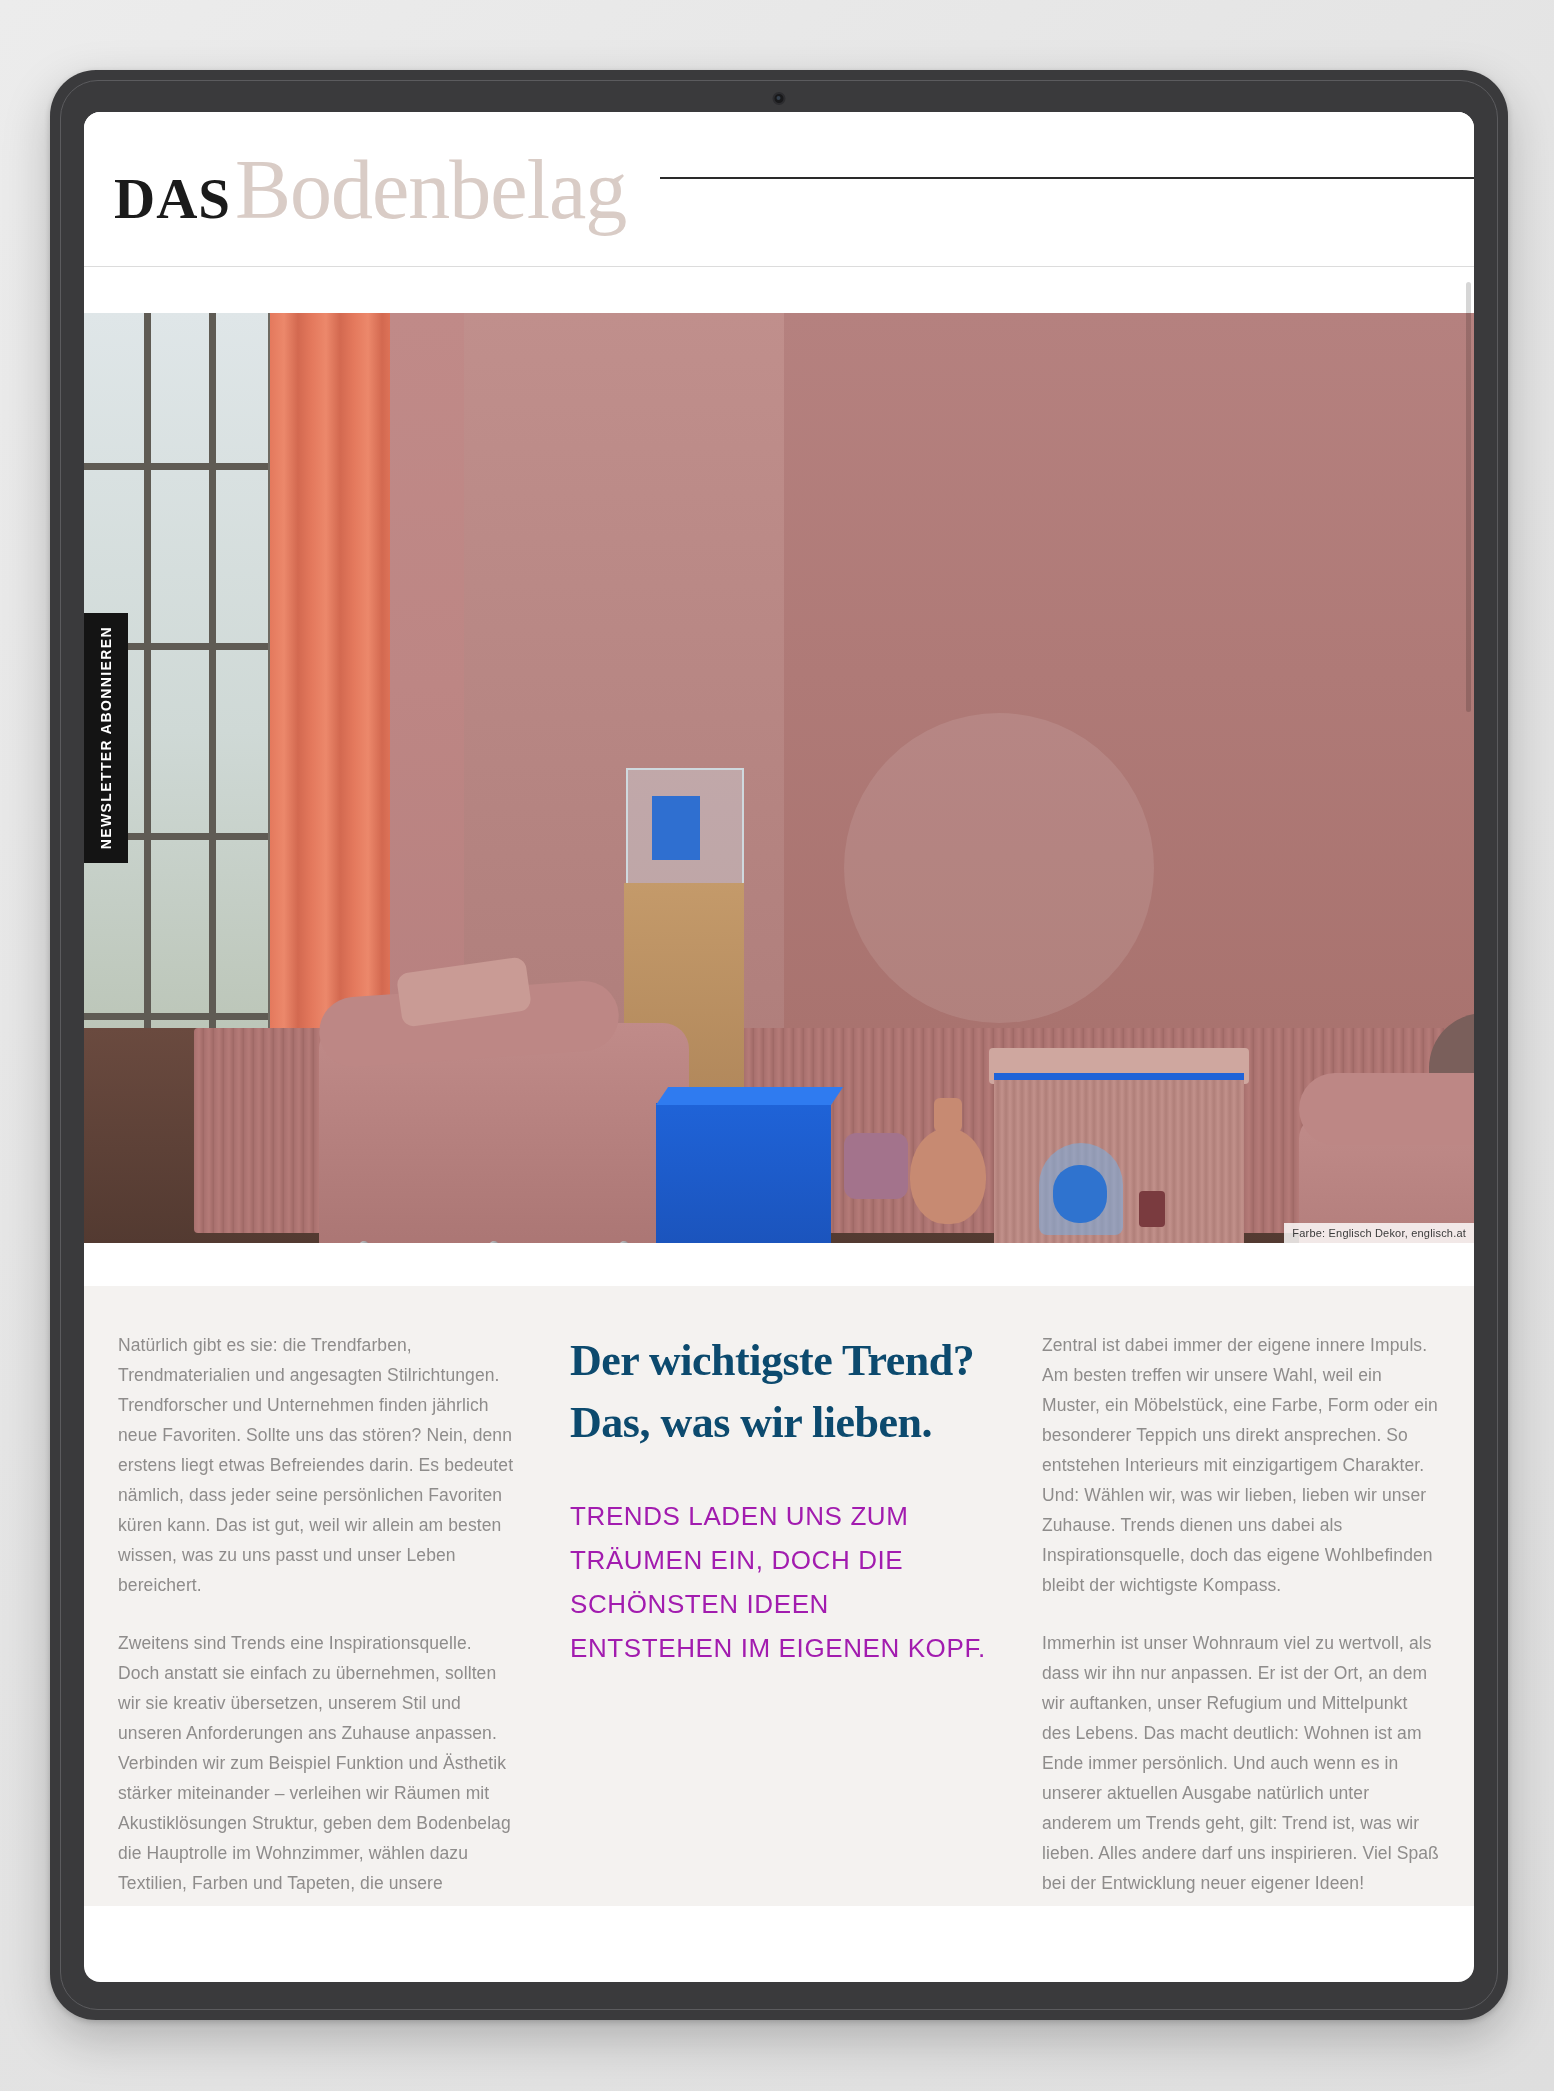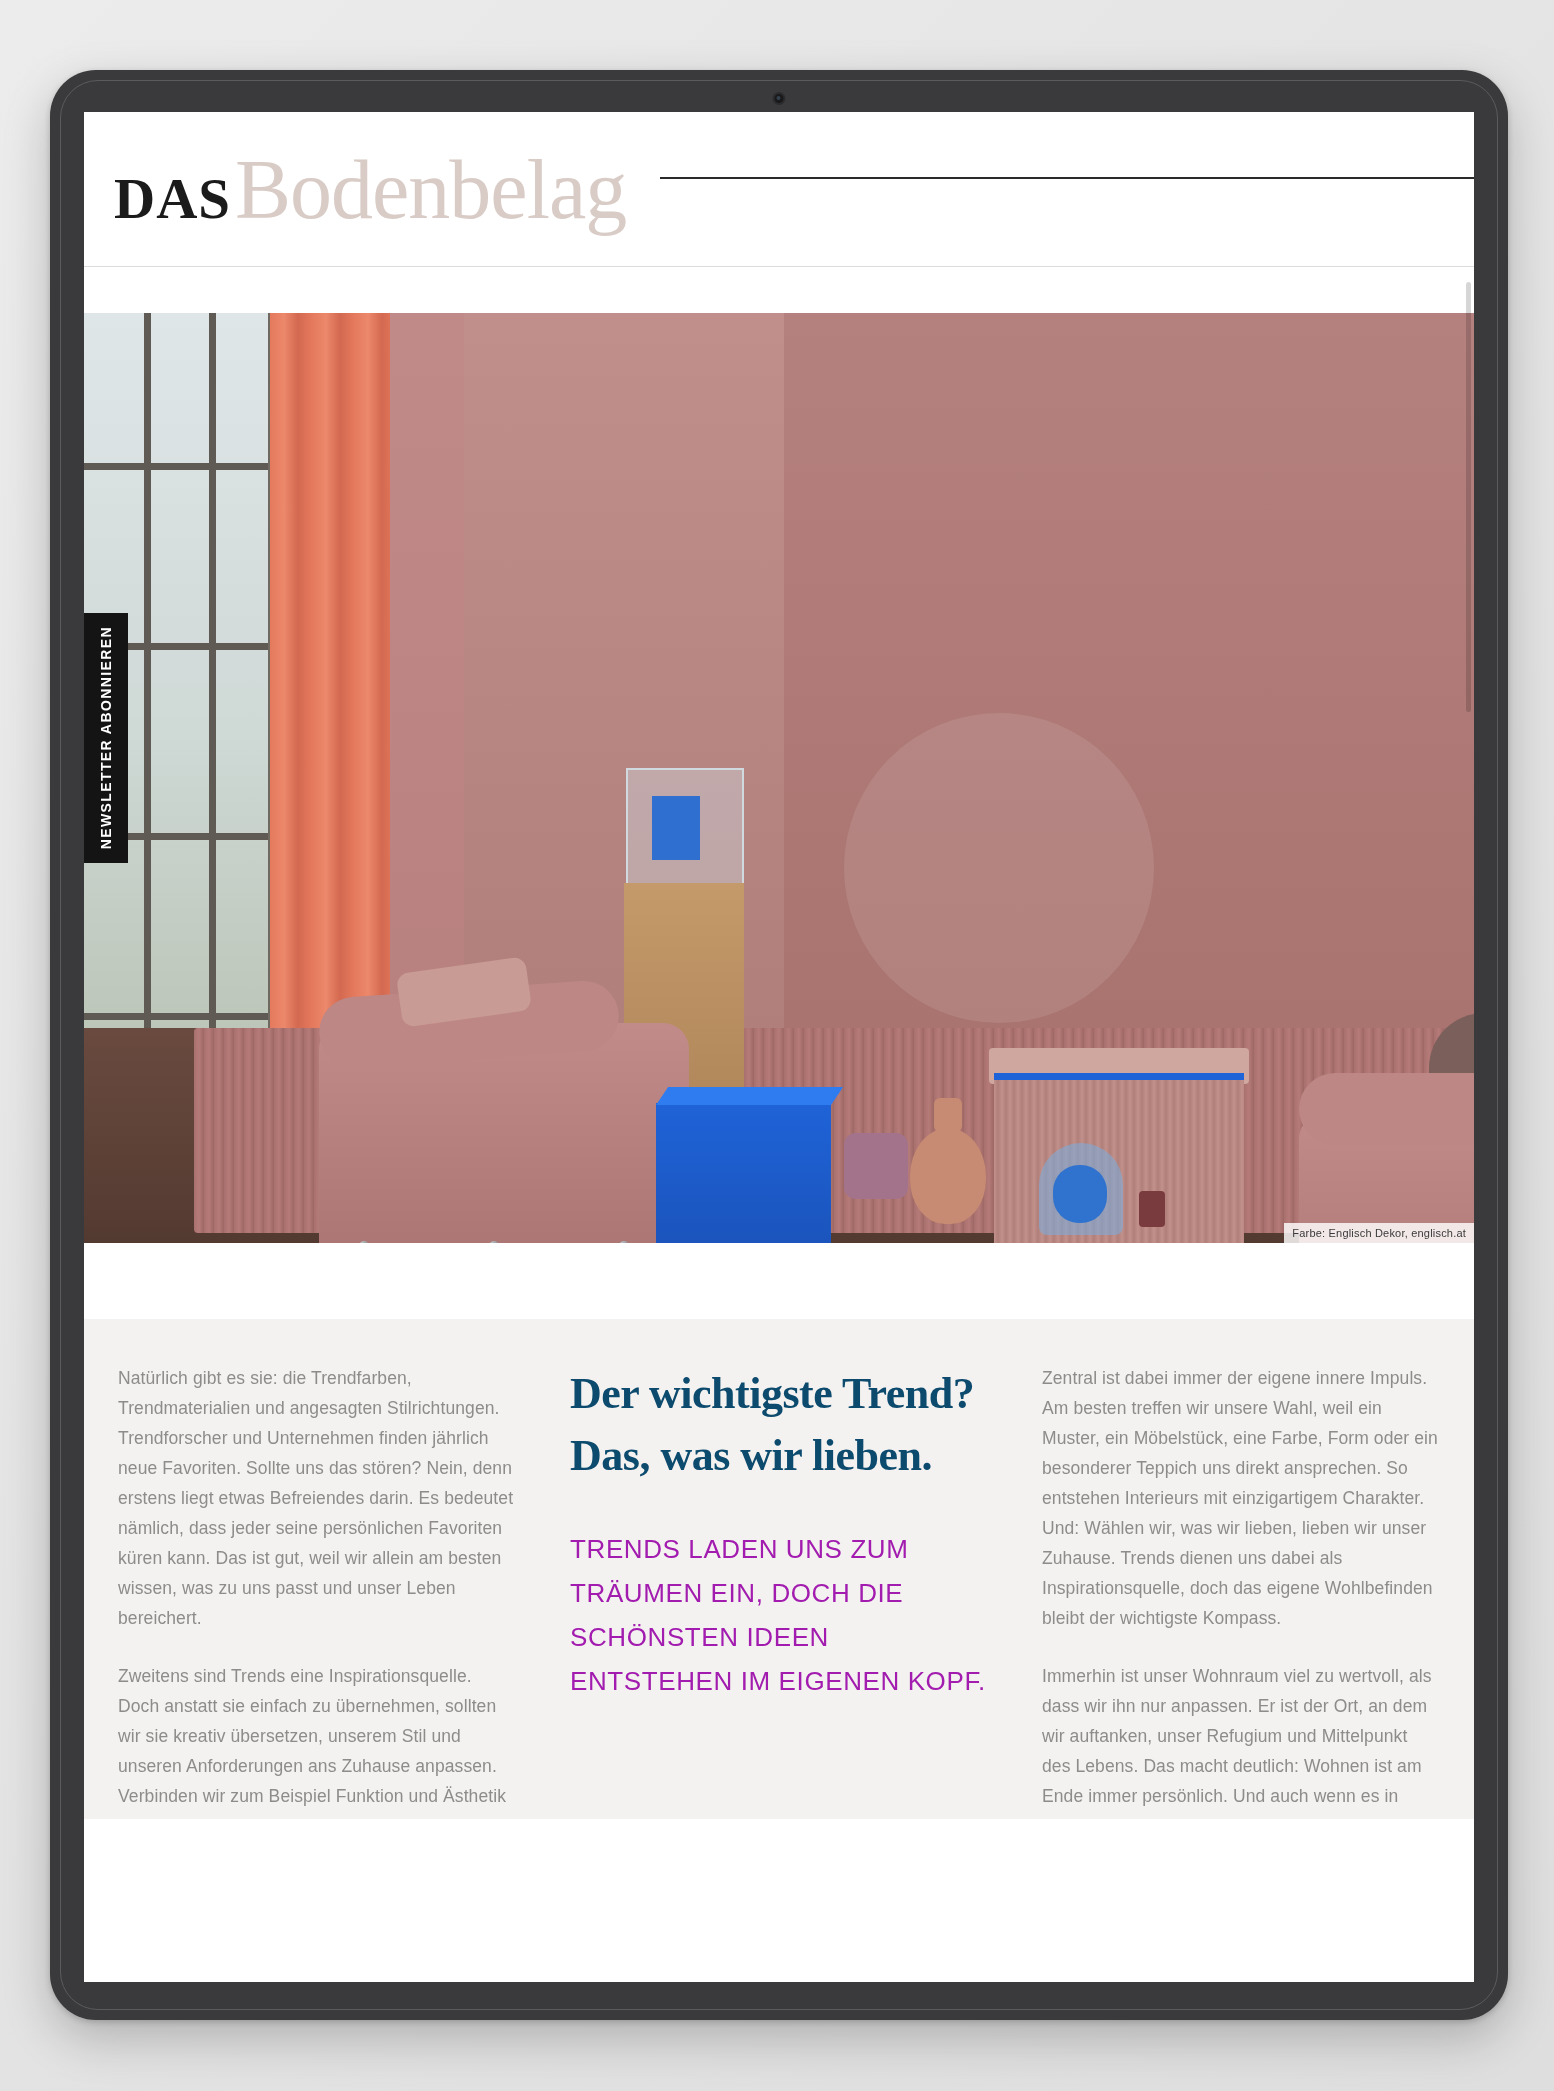--- a/index.html
+++ b/index.html
@@ -60,7 +60,7 @@
     width: 100%;
     height: 100%;
     background: #ffffff;
-    border-radius: 0;
+    border-radius: 16px;
     overflow: hidden;
   }
 

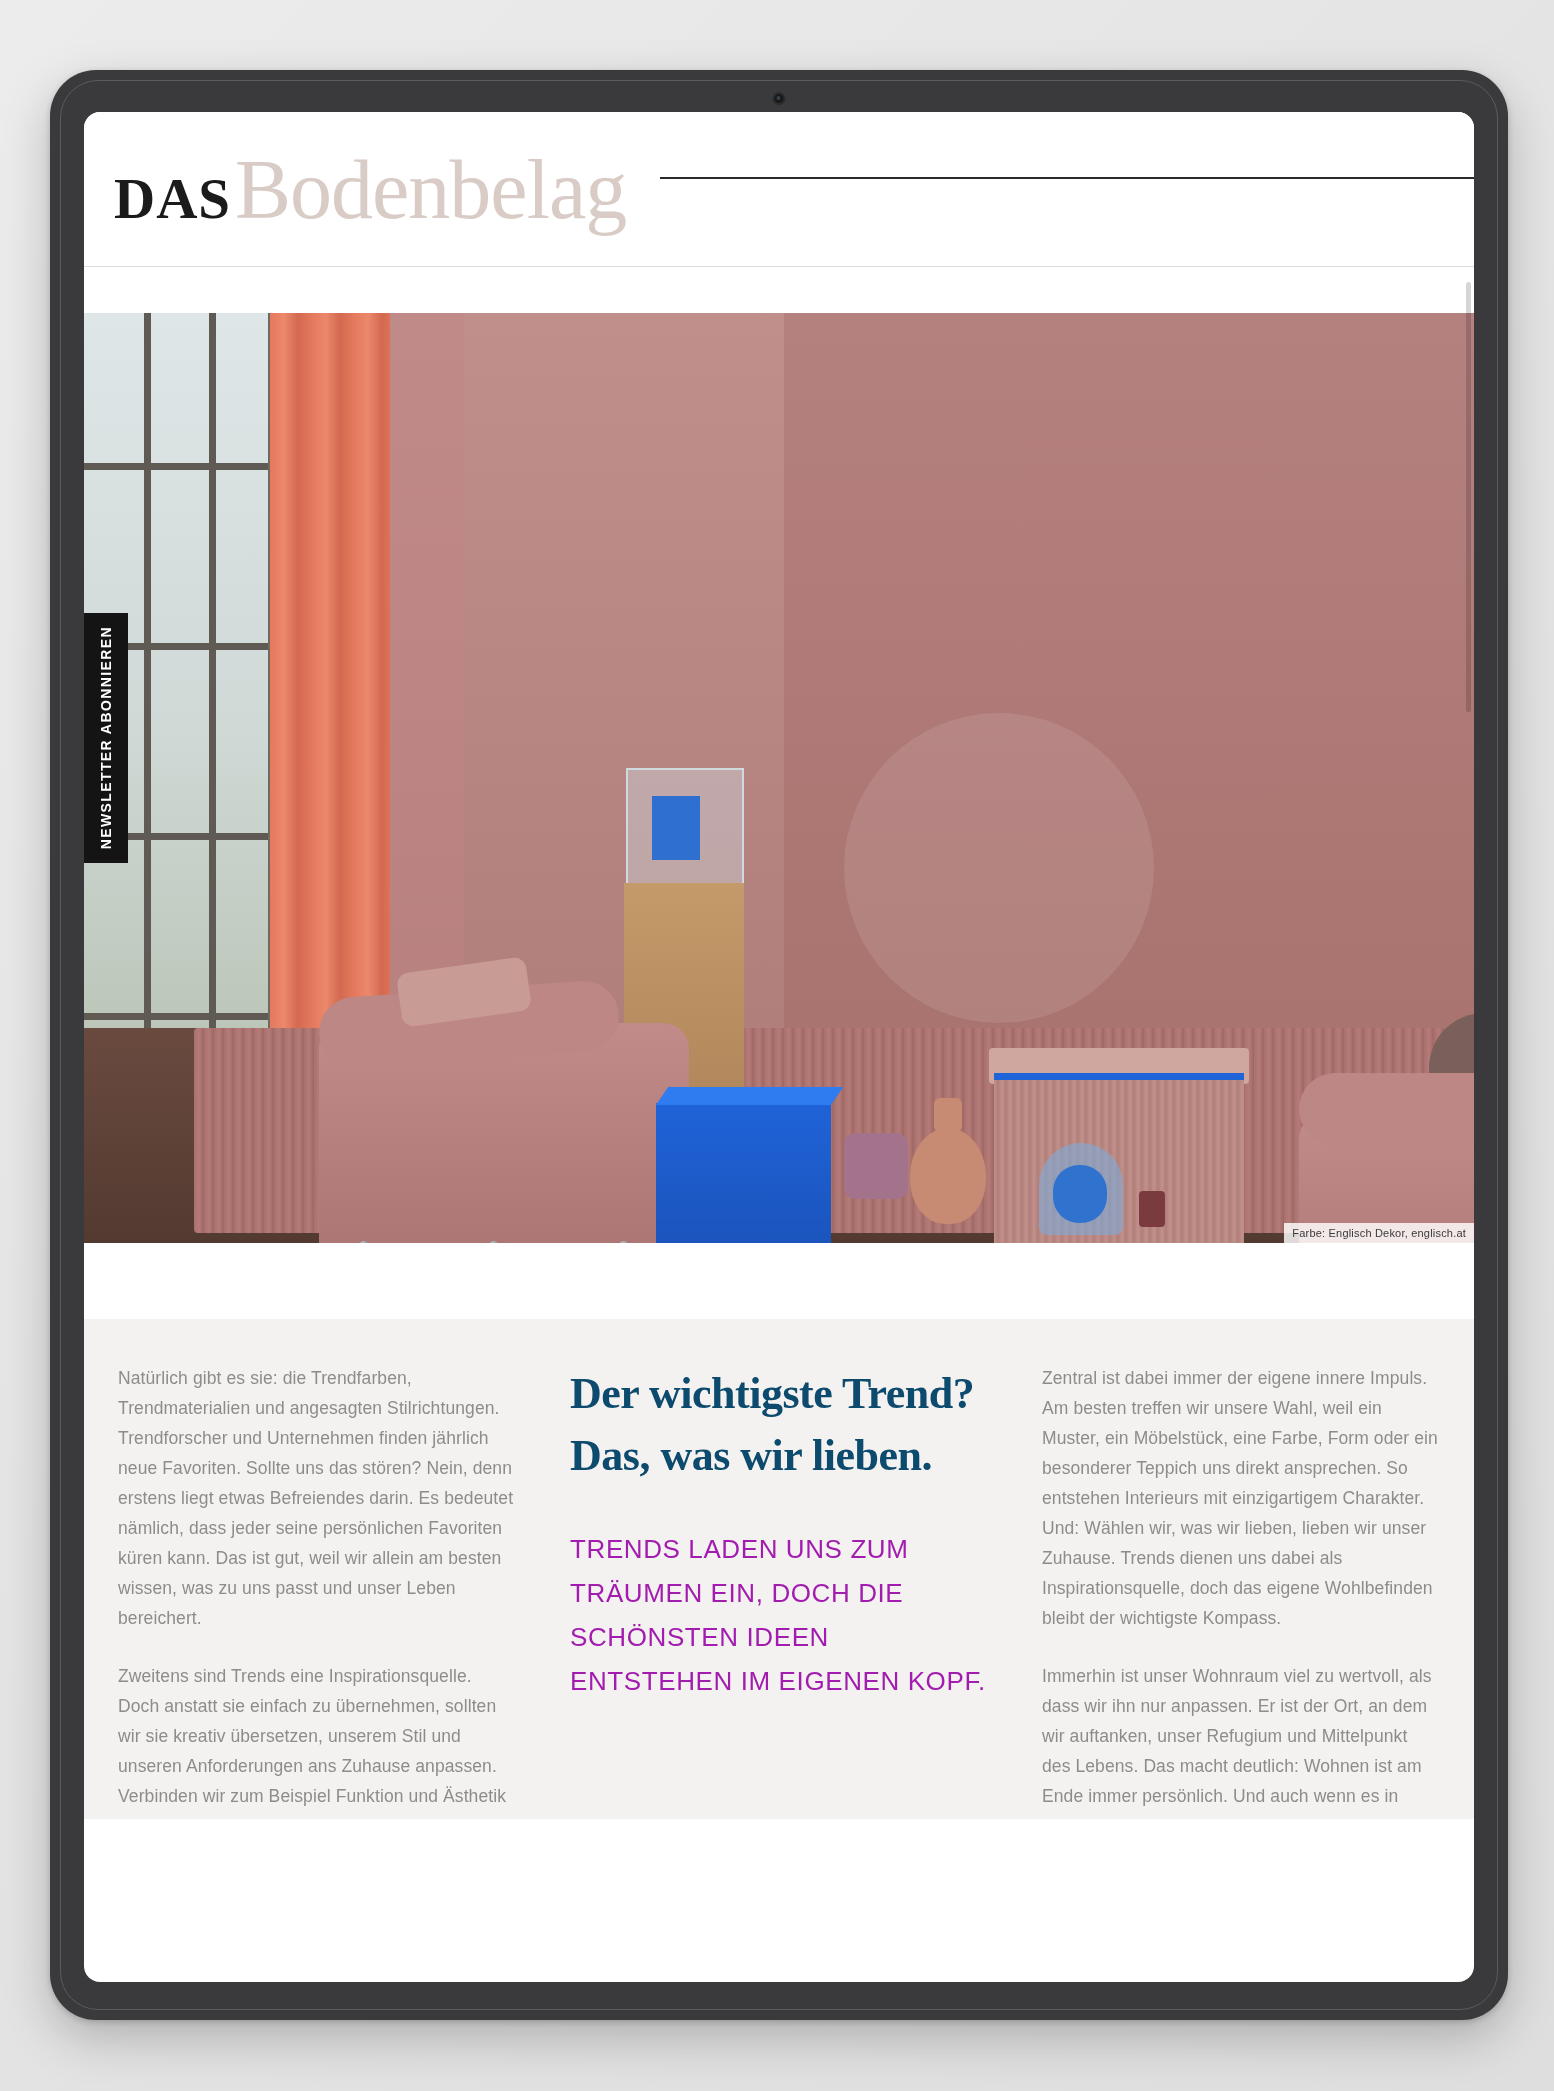--- a/index.html
+++ b/index.html
@@ -283,11 +283,11 @@
   
   #article {
     background: #f4f2f0;
-    margin-top: 76px;
+    margin-top: 43px;
     padding: 44px 34px 0 34px;
     display: flex;
     gap: 54px;
-    height: 500px;
+    height: 620px;
     overflow: hidden;
   }
   .col { flex: 1; }

